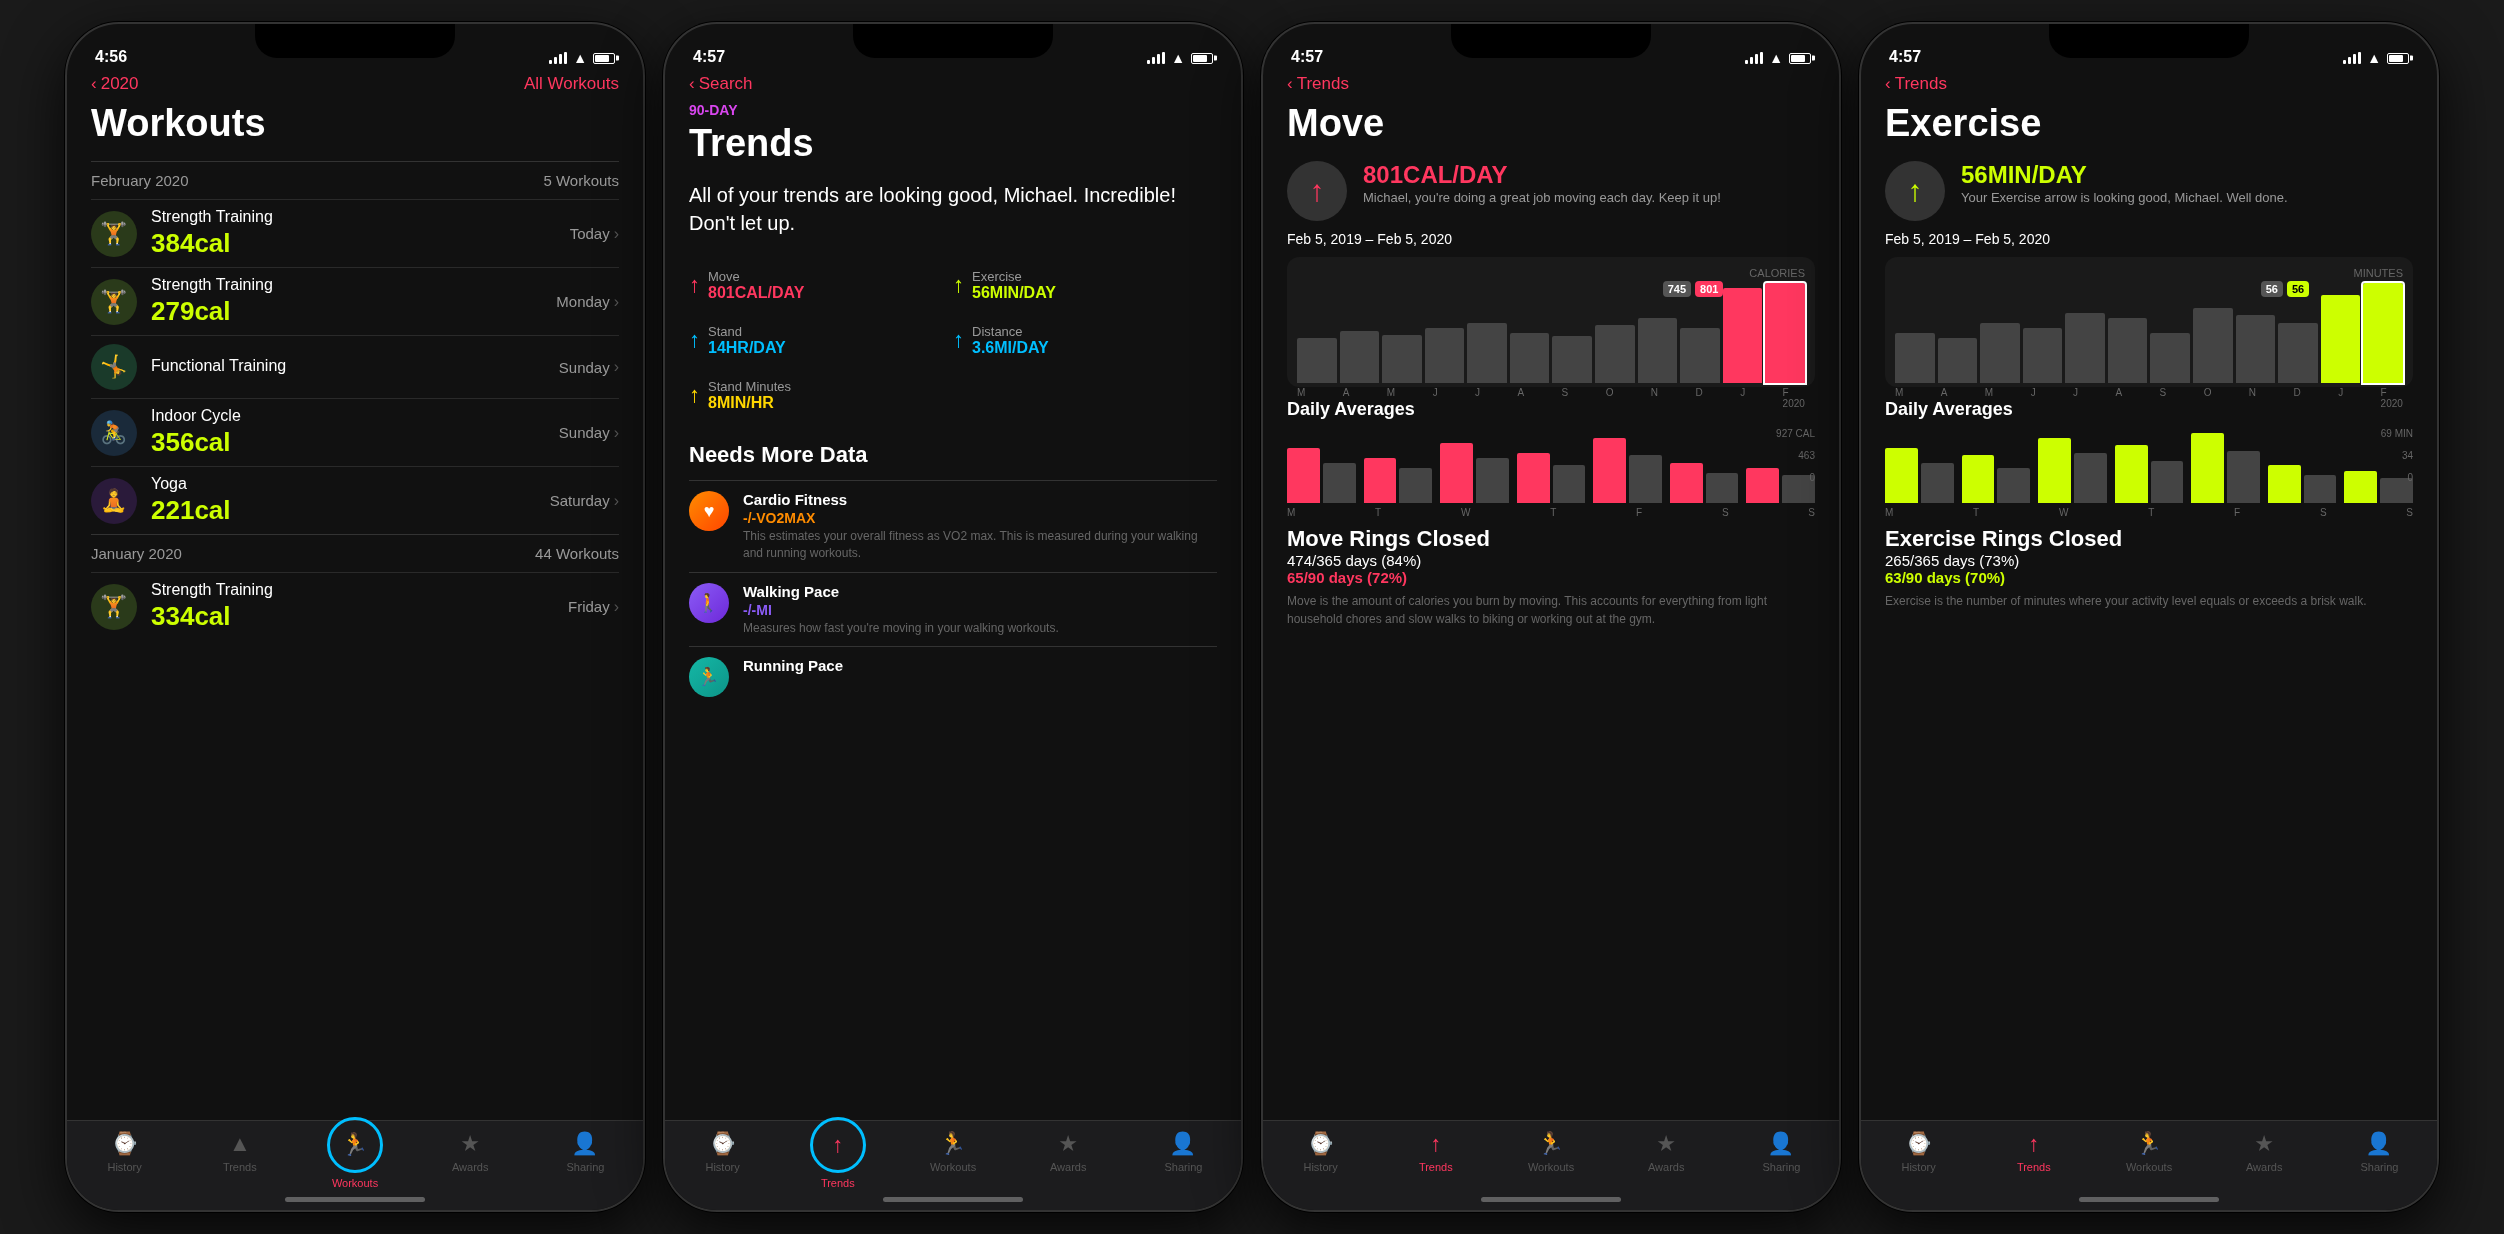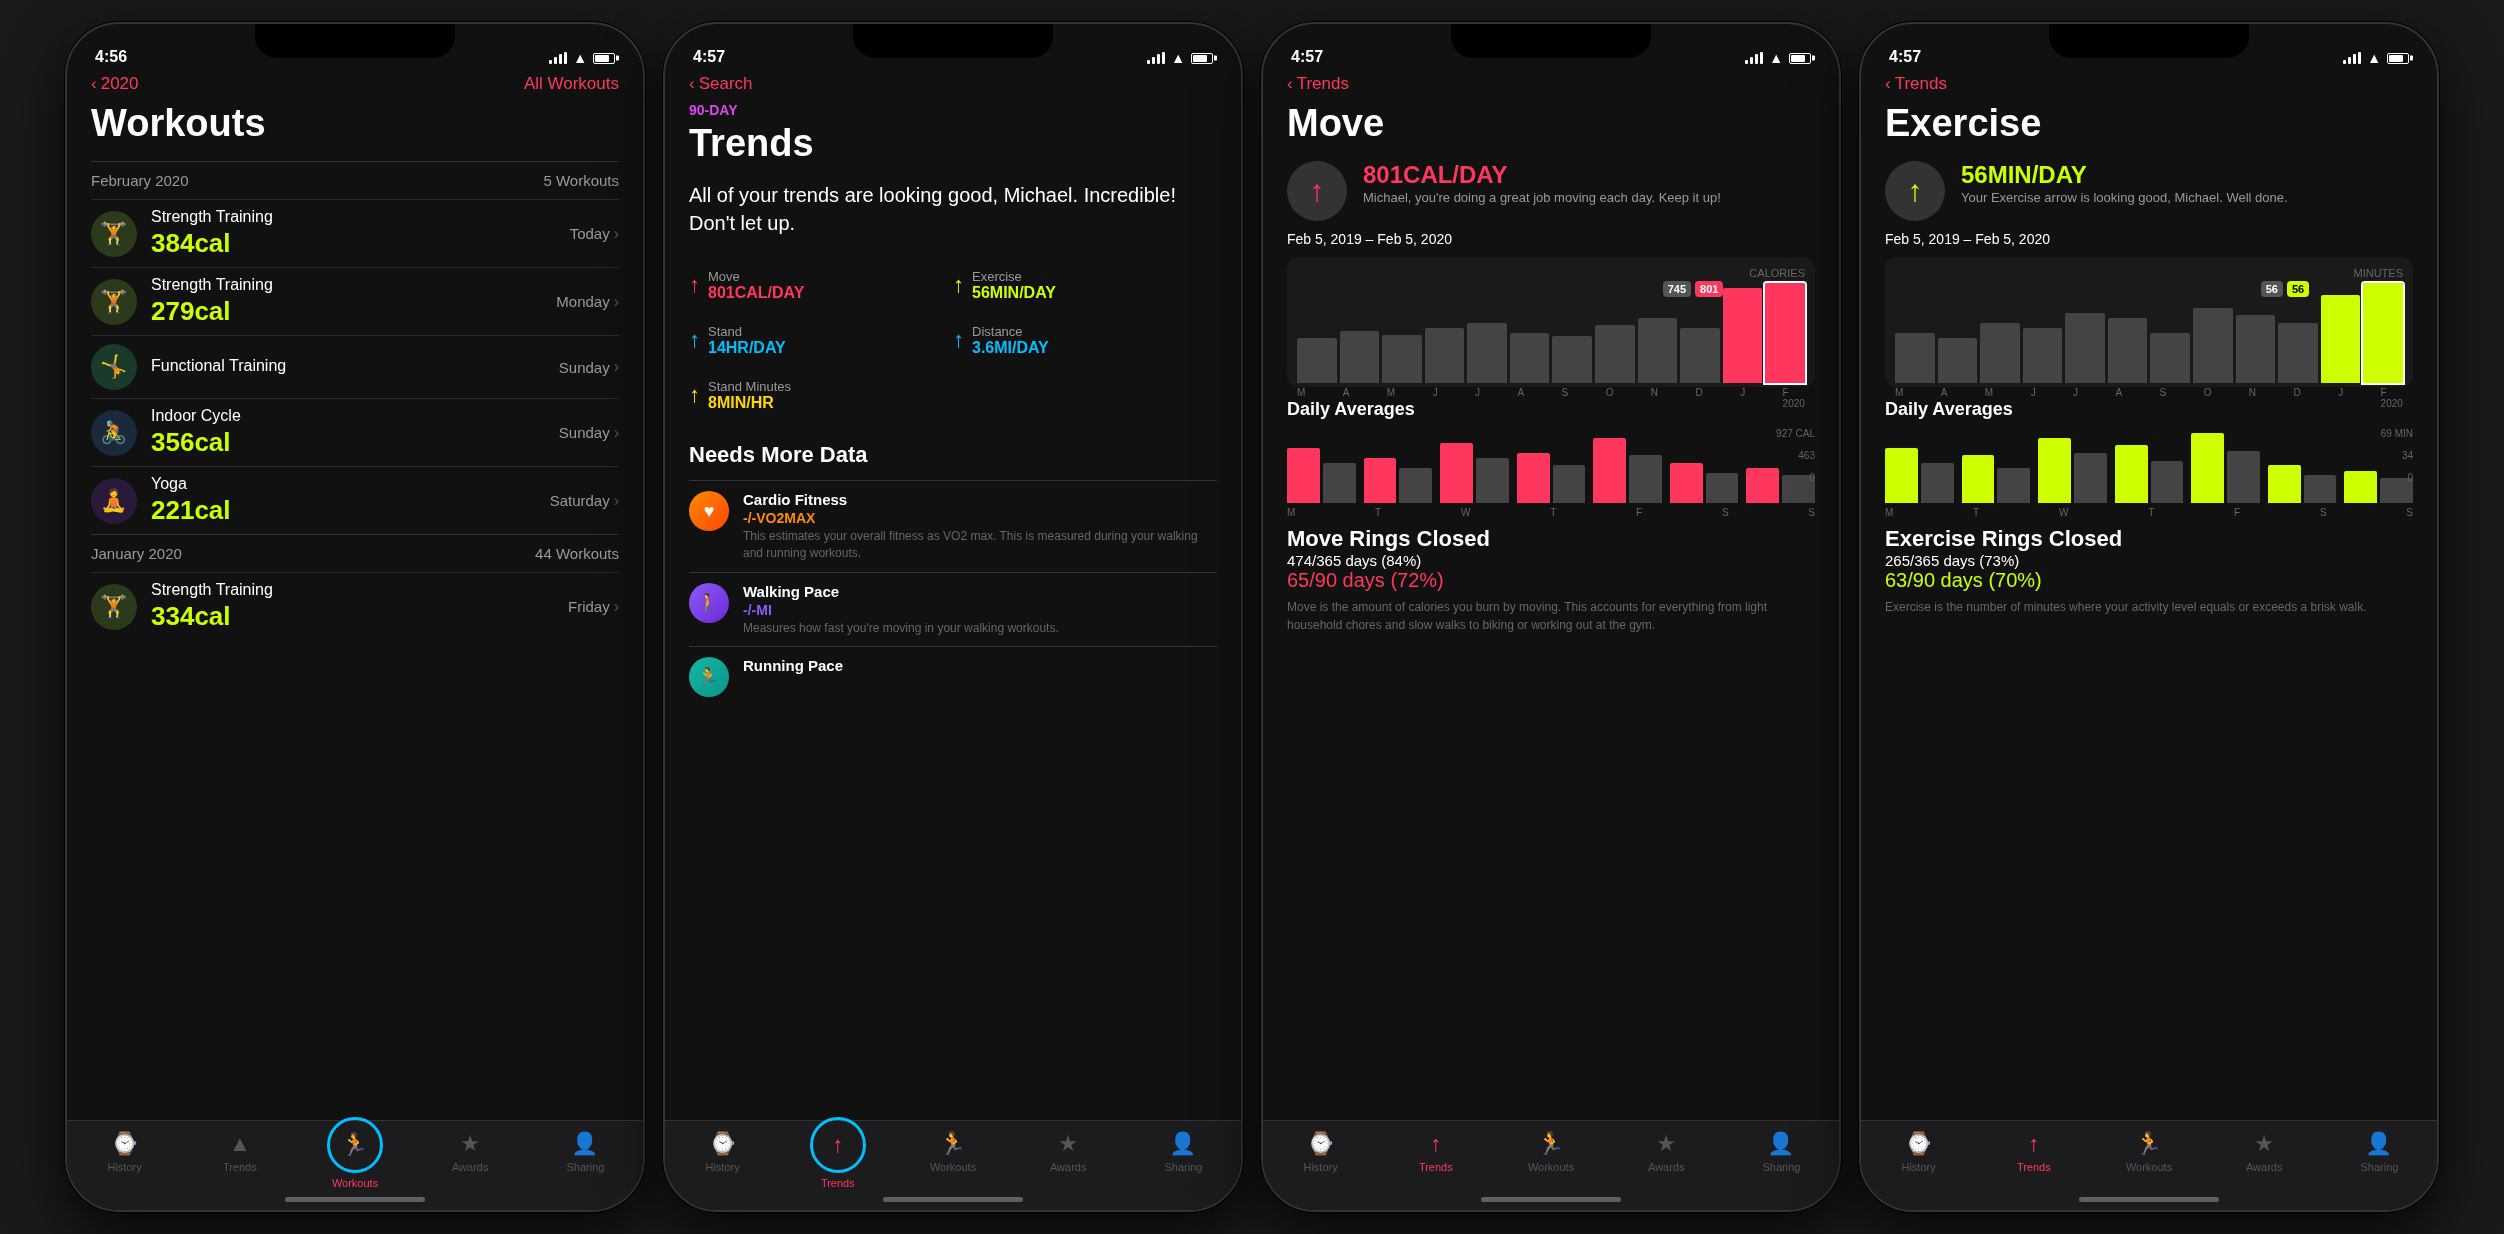--- a/index.html
+++ b/index.html
@@ -273,7 +273,7 @@
     .avg-bar-green { background: #CDFF00; border-radius: 2px 2px 0 0; }
     .ring-closed { font-size: 22px; font-weight: 700; color: #fff; margin-top: 8px; }
     .ring-main { color: #fff; font-size: 15px; }
-    .ring-days { color: #FF375F; font-size: 20px; font-weight: 400; }
+    .ring-days { color: #FF375F; font-size: 15px; font-weight: 700; }
     .ring-days.green { color: #CDFF00; }
     .move-desc { color: #666; font-size: 12px; line-height: 1.5; margin-top: 6px; }
   </style>

